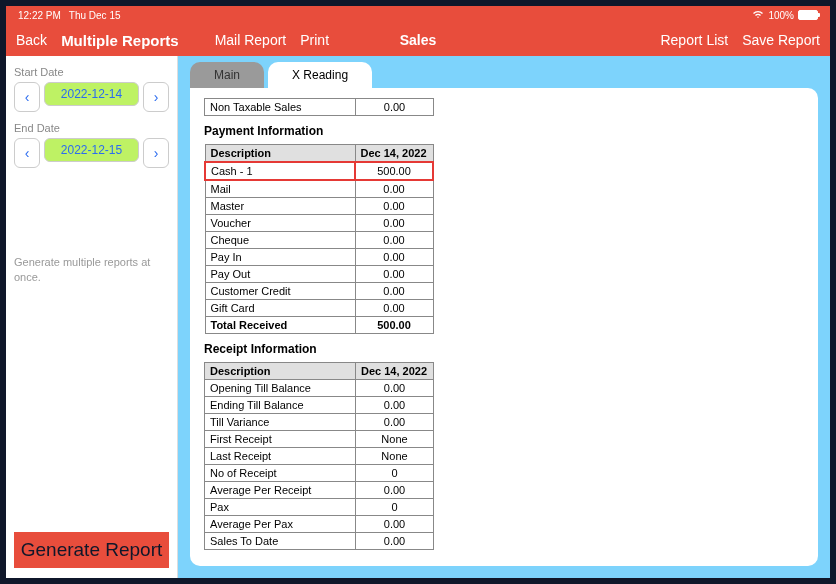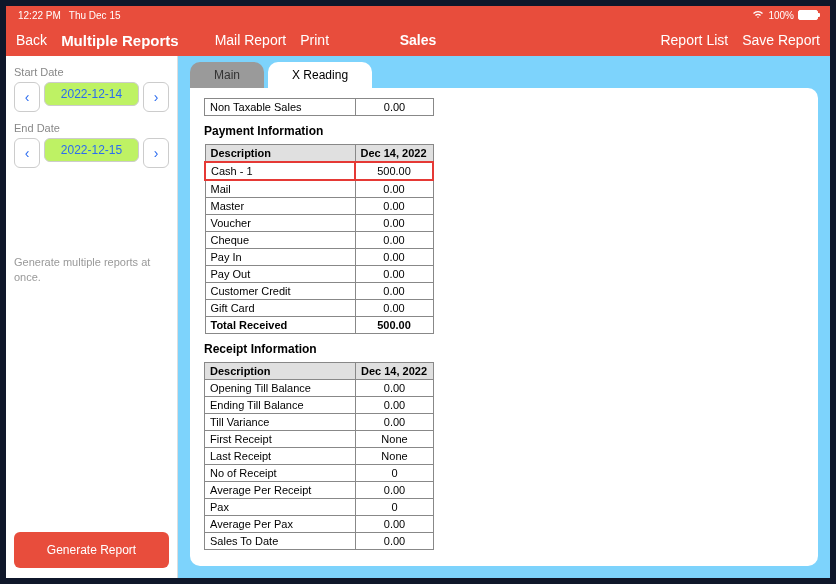--- a/index.html
+++ b/index.html
@@ -22,7 +22,7 @@
     .nav-btn { width: 26px; height: 30px; border: 1px solid #ccc; border-radius: 6px; background: #fff; display: flex; align-items: center; justify-content: center; color: #2b6cf0; font-size: 14px; cursor: pointer; }
     .date-btn { flex: 1; height: 24px; border: 1px solid #ccc; border-radius: 6px; background: #bef264; color: #2b6cf0; font-size: 12px; display: flex; align-items: center; justify-content: center; cursor: pointer; }
     .helper-text { font-size: 11px; color: #999; margin-top: auto; margin-bottom: 170px; line-height: 1.4; }
-    .generate-btn { height: 36px; background: #e84d3c; color: #ffffff; border: none; border-radius: 6px; font-size: 12px; font-weight: 500; cursor: pointer; margin-top: auto; }
+    .generate-btn { height: 36px; background: #e84d3c; color: #0f172a; border: none; border-radius: 0; font-size: 19px; font-weight: 500; cursor: pointer; margin-top: auto; }
     .content { flex: 1; background: #7dd3fc; padding: 0 12px 12px 12px; display: flex; flex-direction: column; overflow: hidden; }
     .tabs { display: flex; height: 32px; gap: 0; }
     .tab { padding: 0 24px; height: 26px; margin-top: 6px; border-radius: 10px 10px 0 0; display: flex; align-items: center; justify-content: center; font-size: 12px; cursor: pointer; position: relative; }

